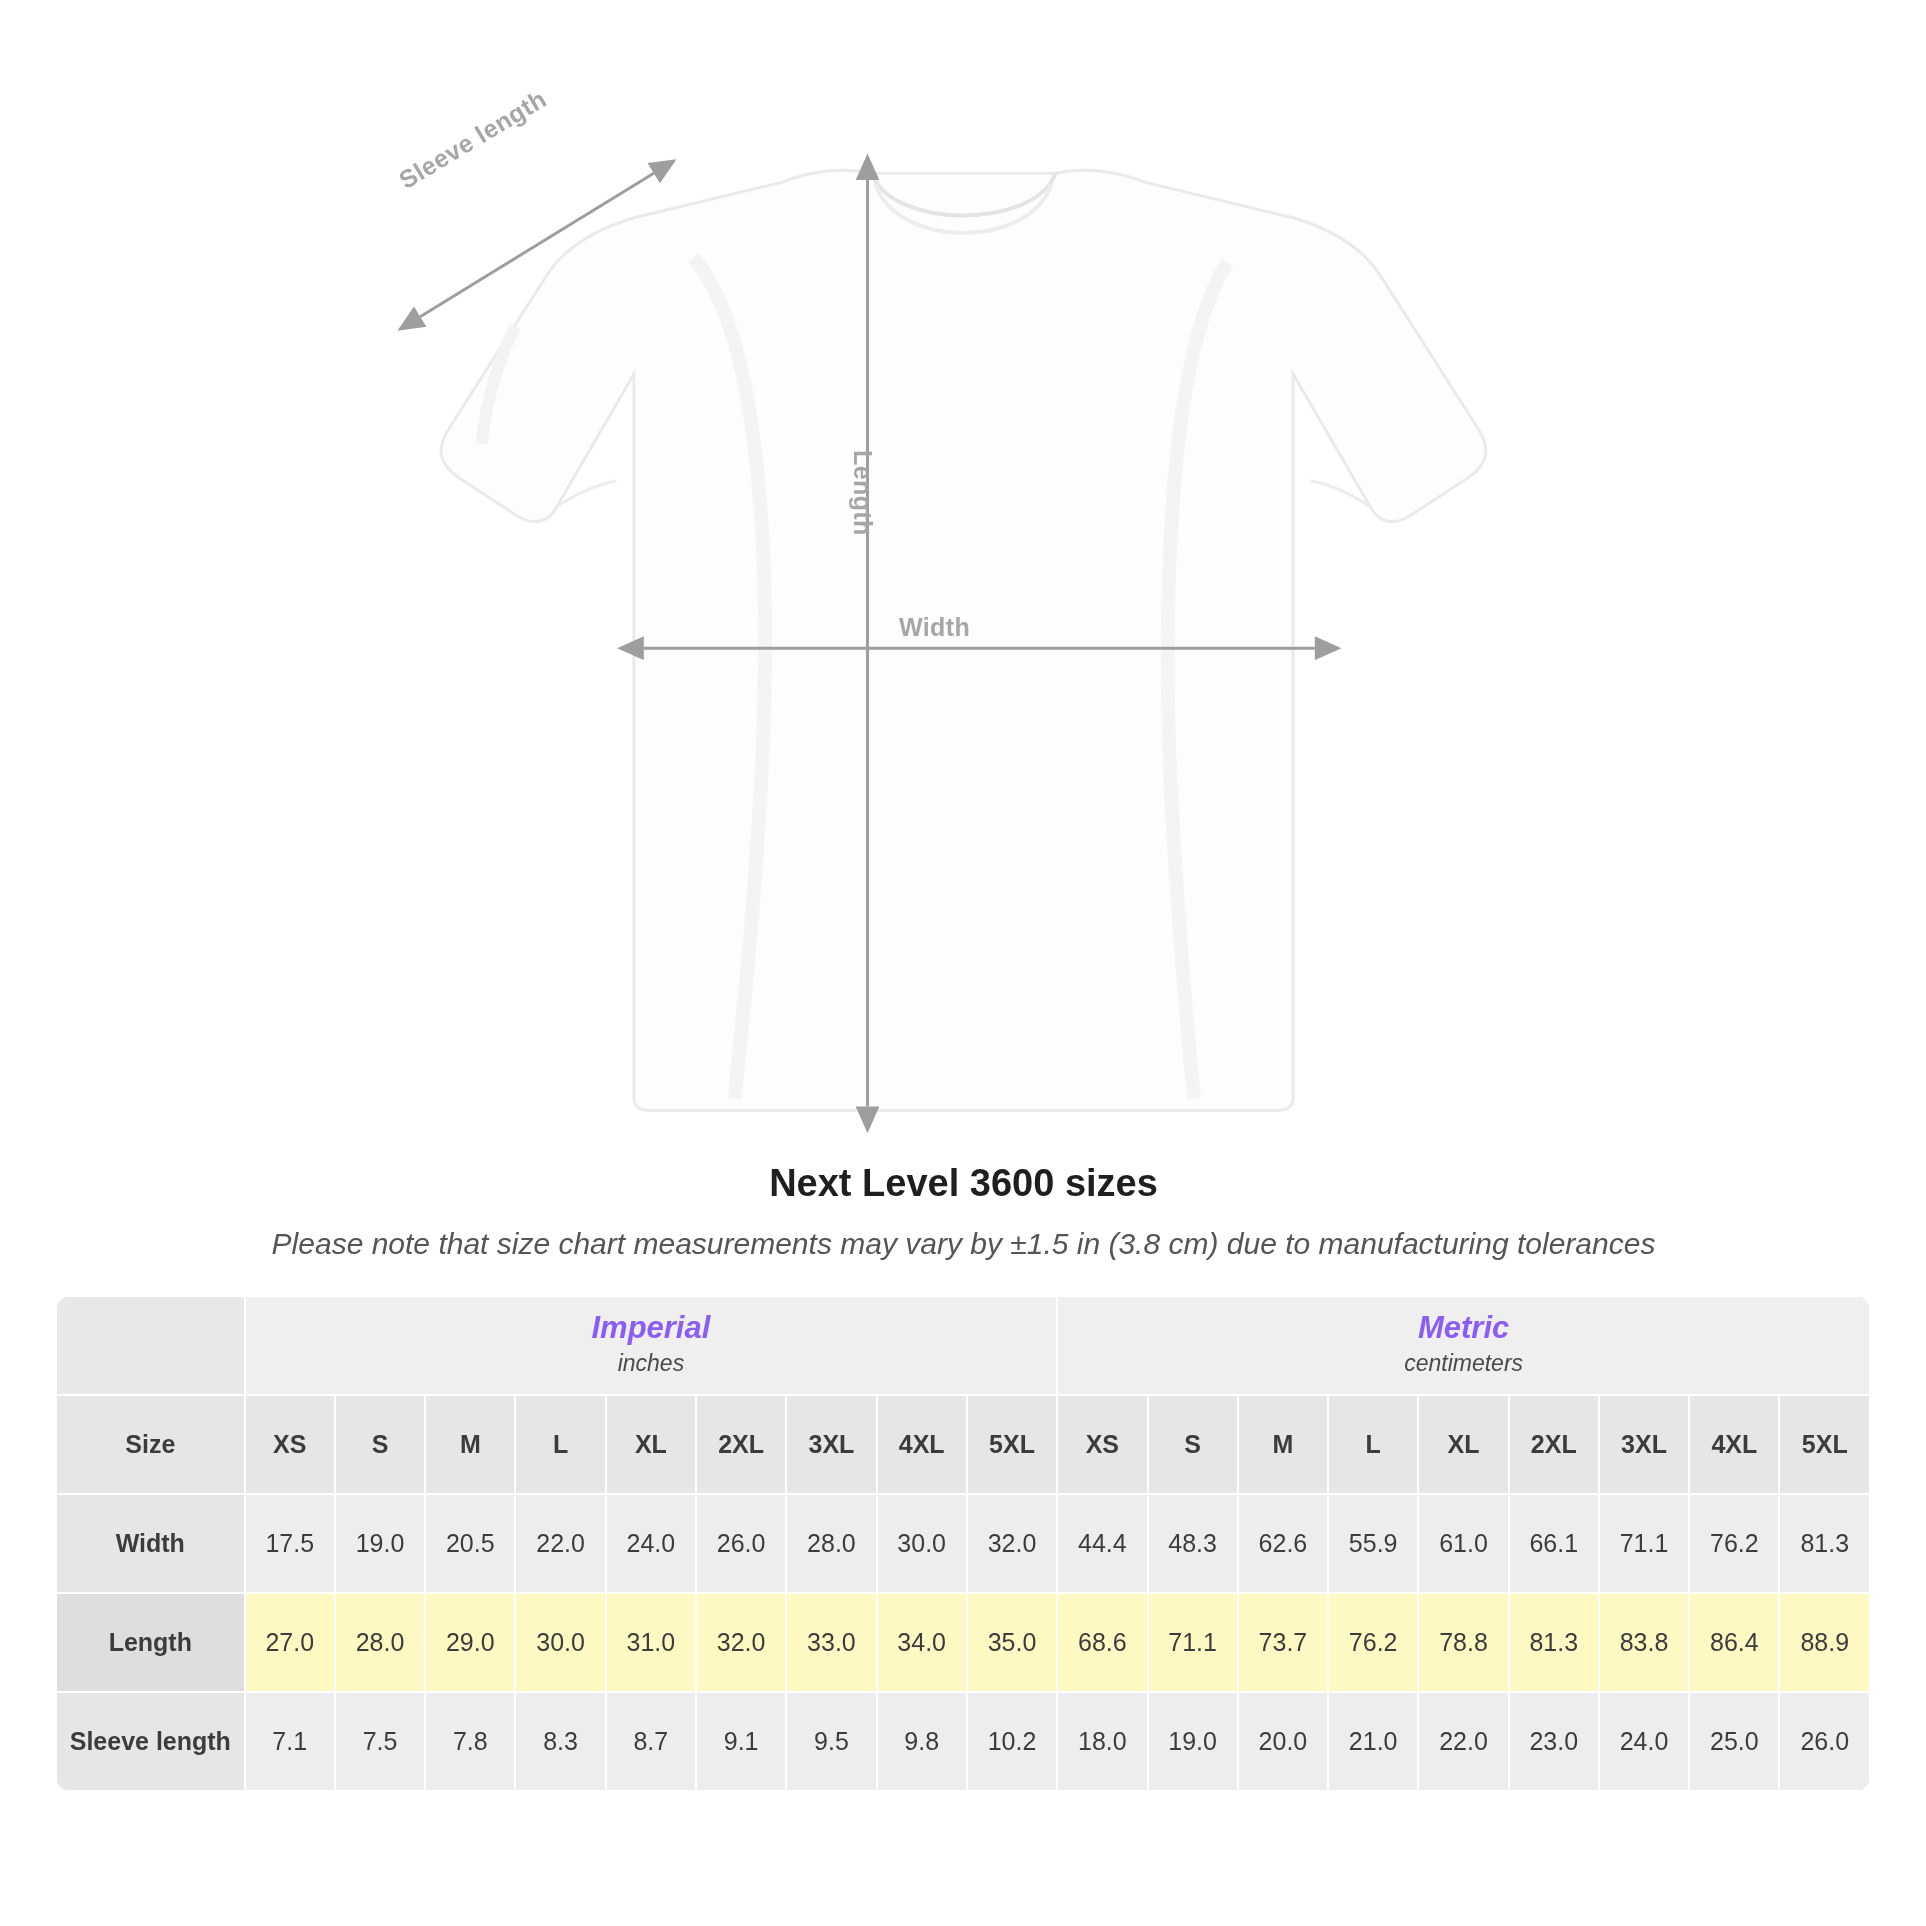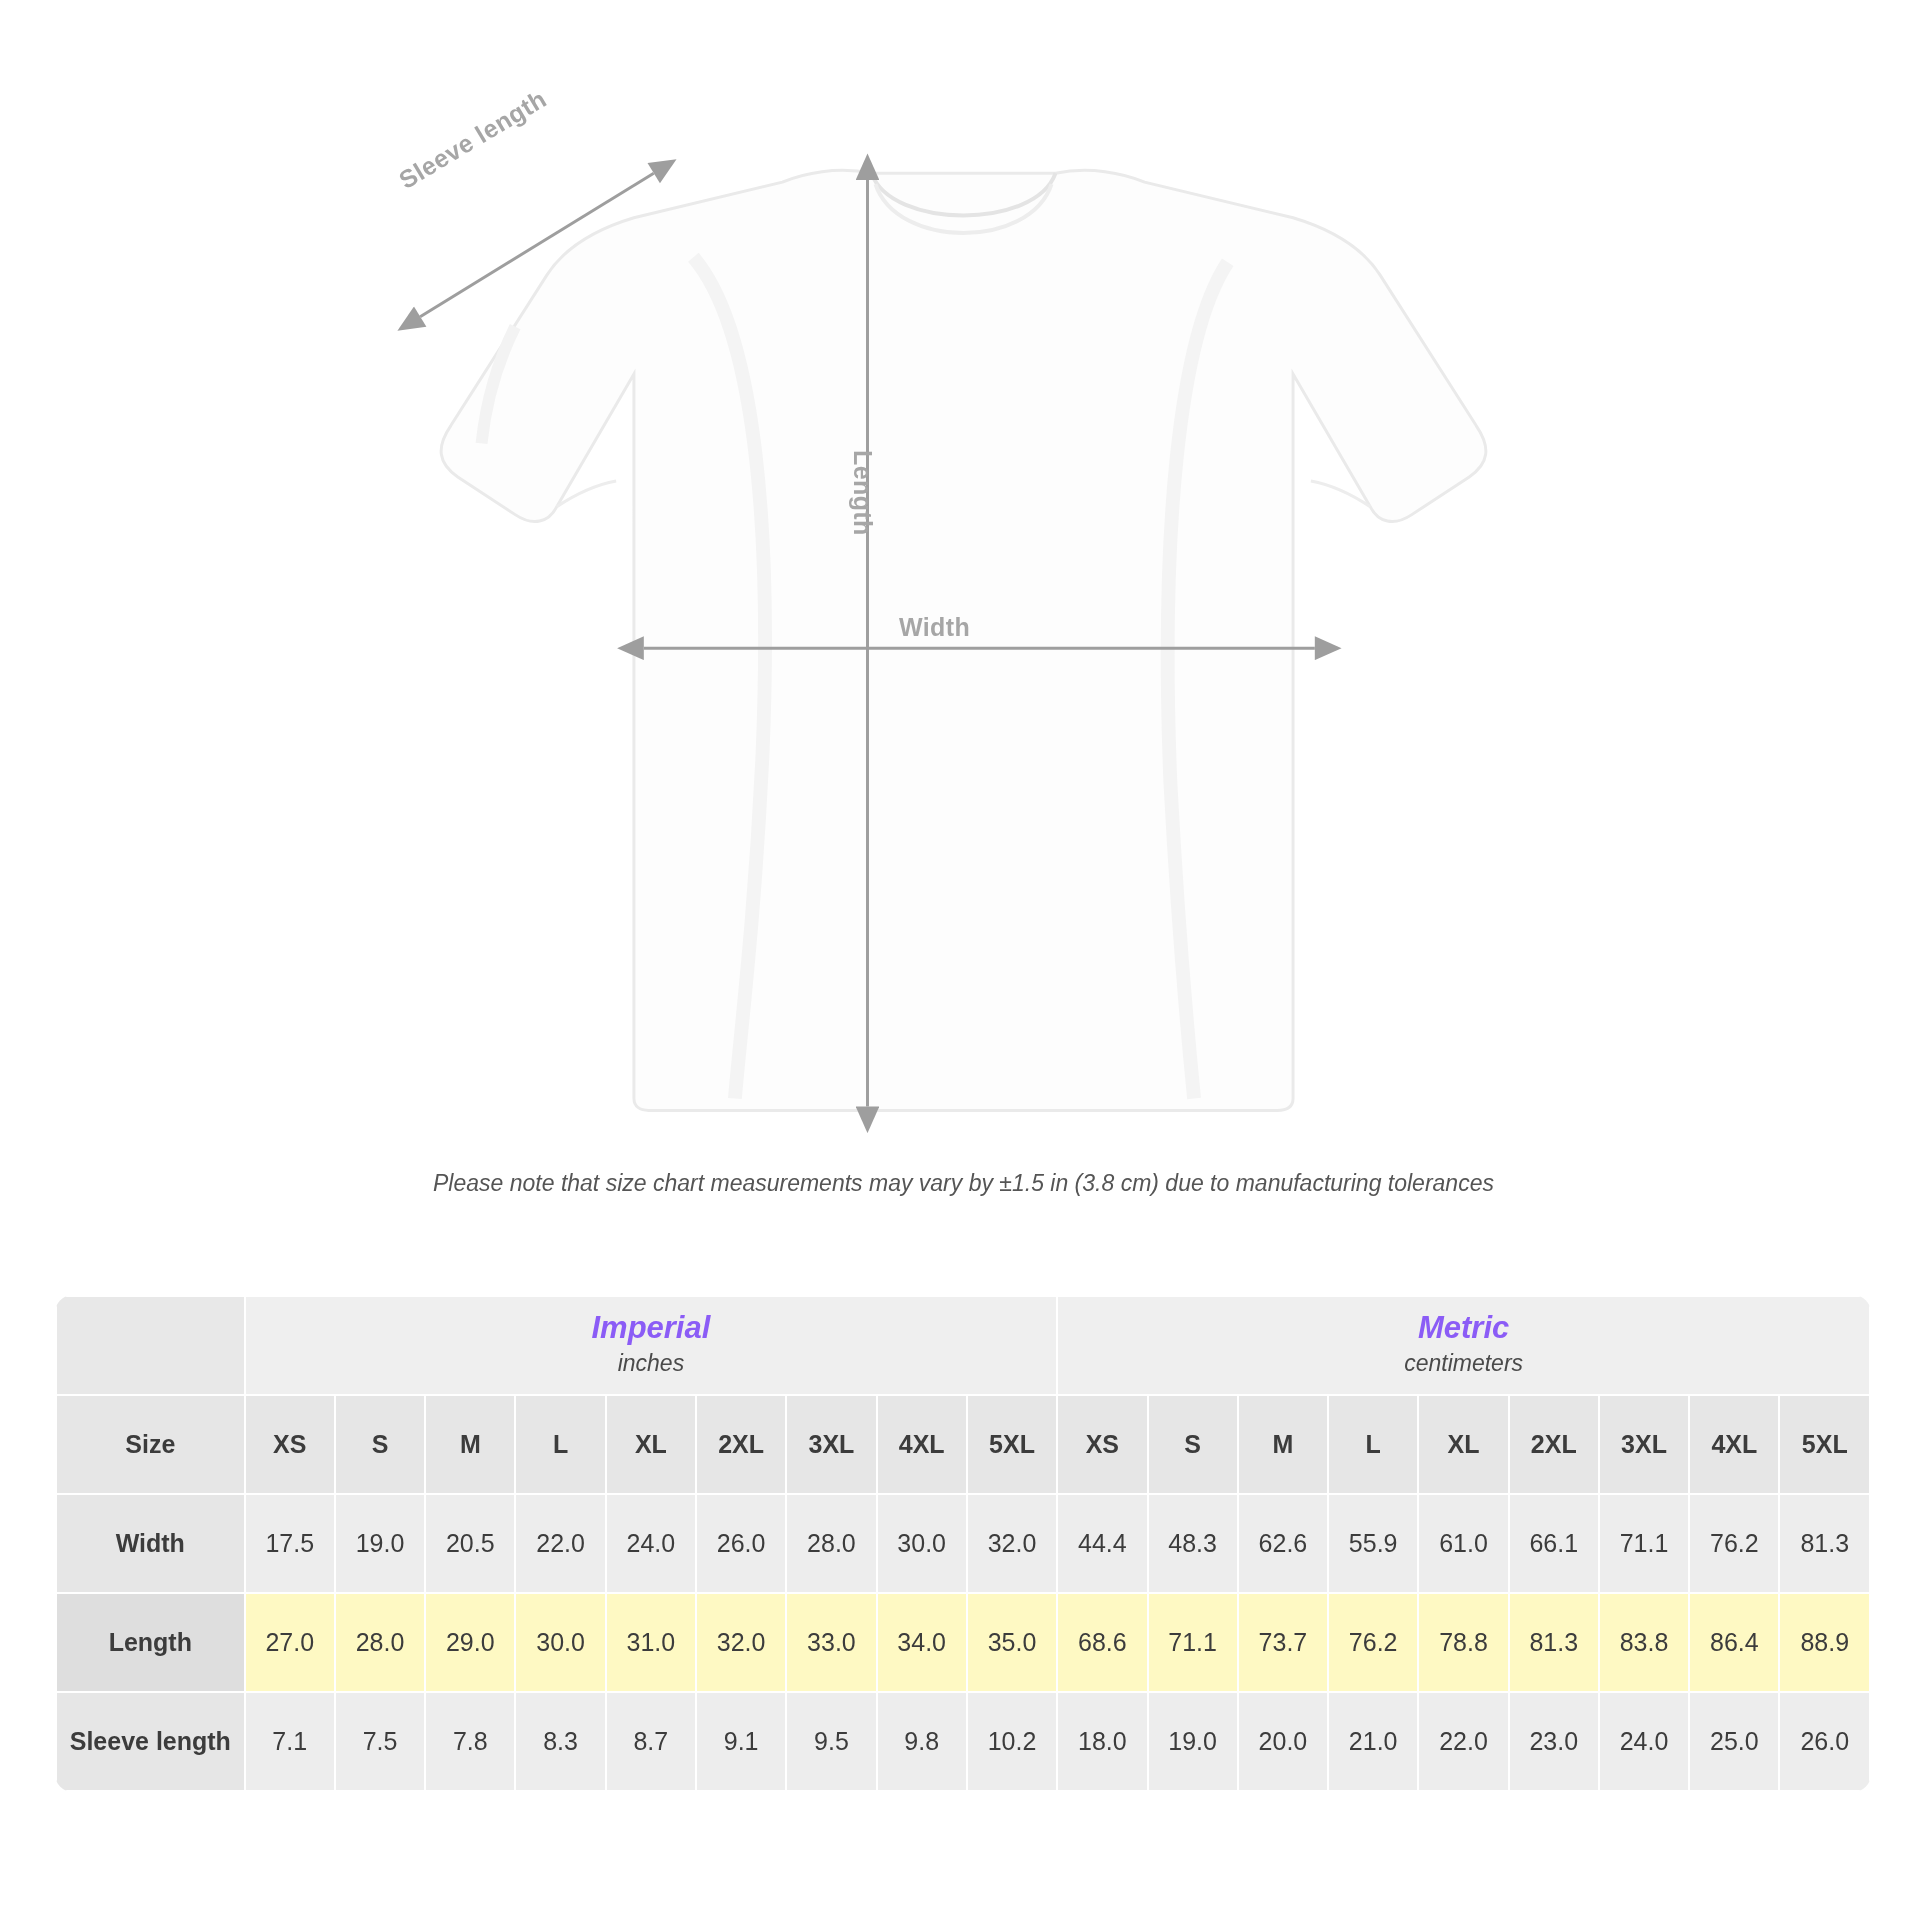--- a/index.html
+++ b/index.html
@@ -211,6 +211,7 @@
     <div class="dim-label label-width">Width</div>
   </div>
 
+  <h1 class="title">Next Level 3600 sizes</h1>
   <p class="subtitle">Please note that size chart measurements may vary by ±1.5 in (3.8 cm) due to manufacturing tolerances</p>
 
   <div class="table-wrap">

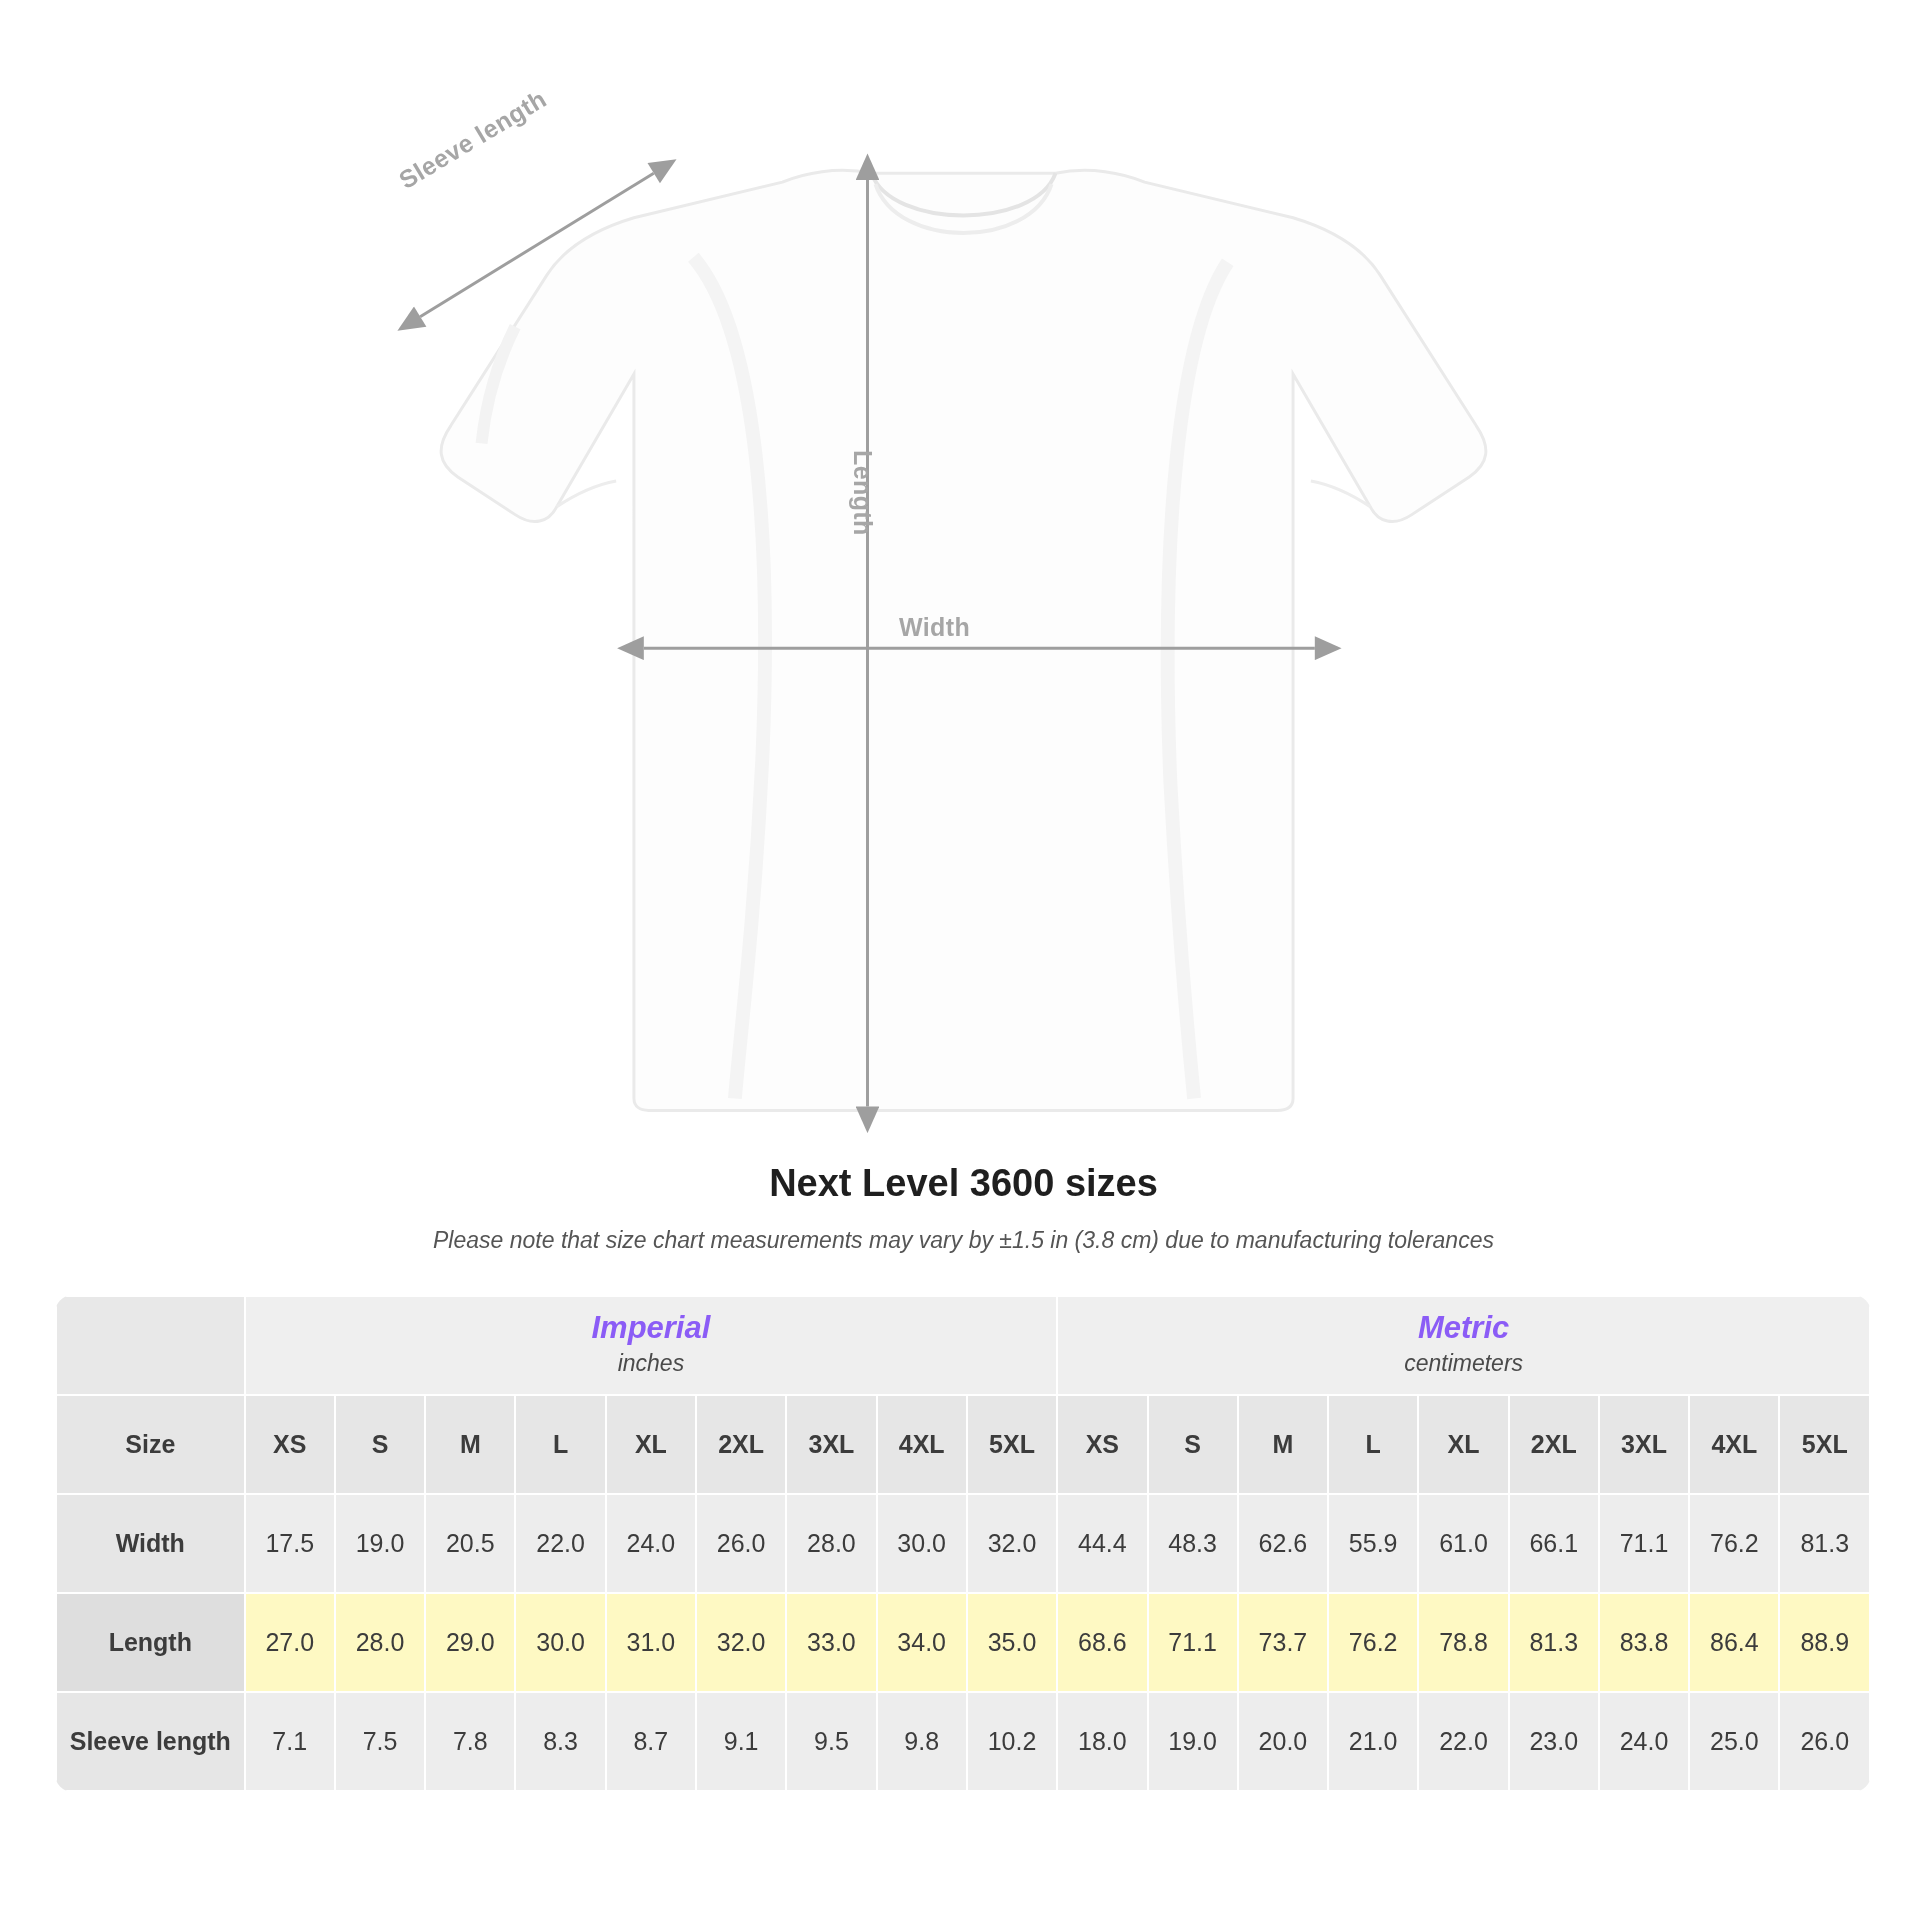--- a/index.html
+++ b/index.html
@@ -67,7 +67,7 @@
   }
   .subtitle {
     text-align: center;
-    font-size: 23px;
+    font-size: 30px;
     font-style: italic;
     color: #555555;
     margin: 0;

